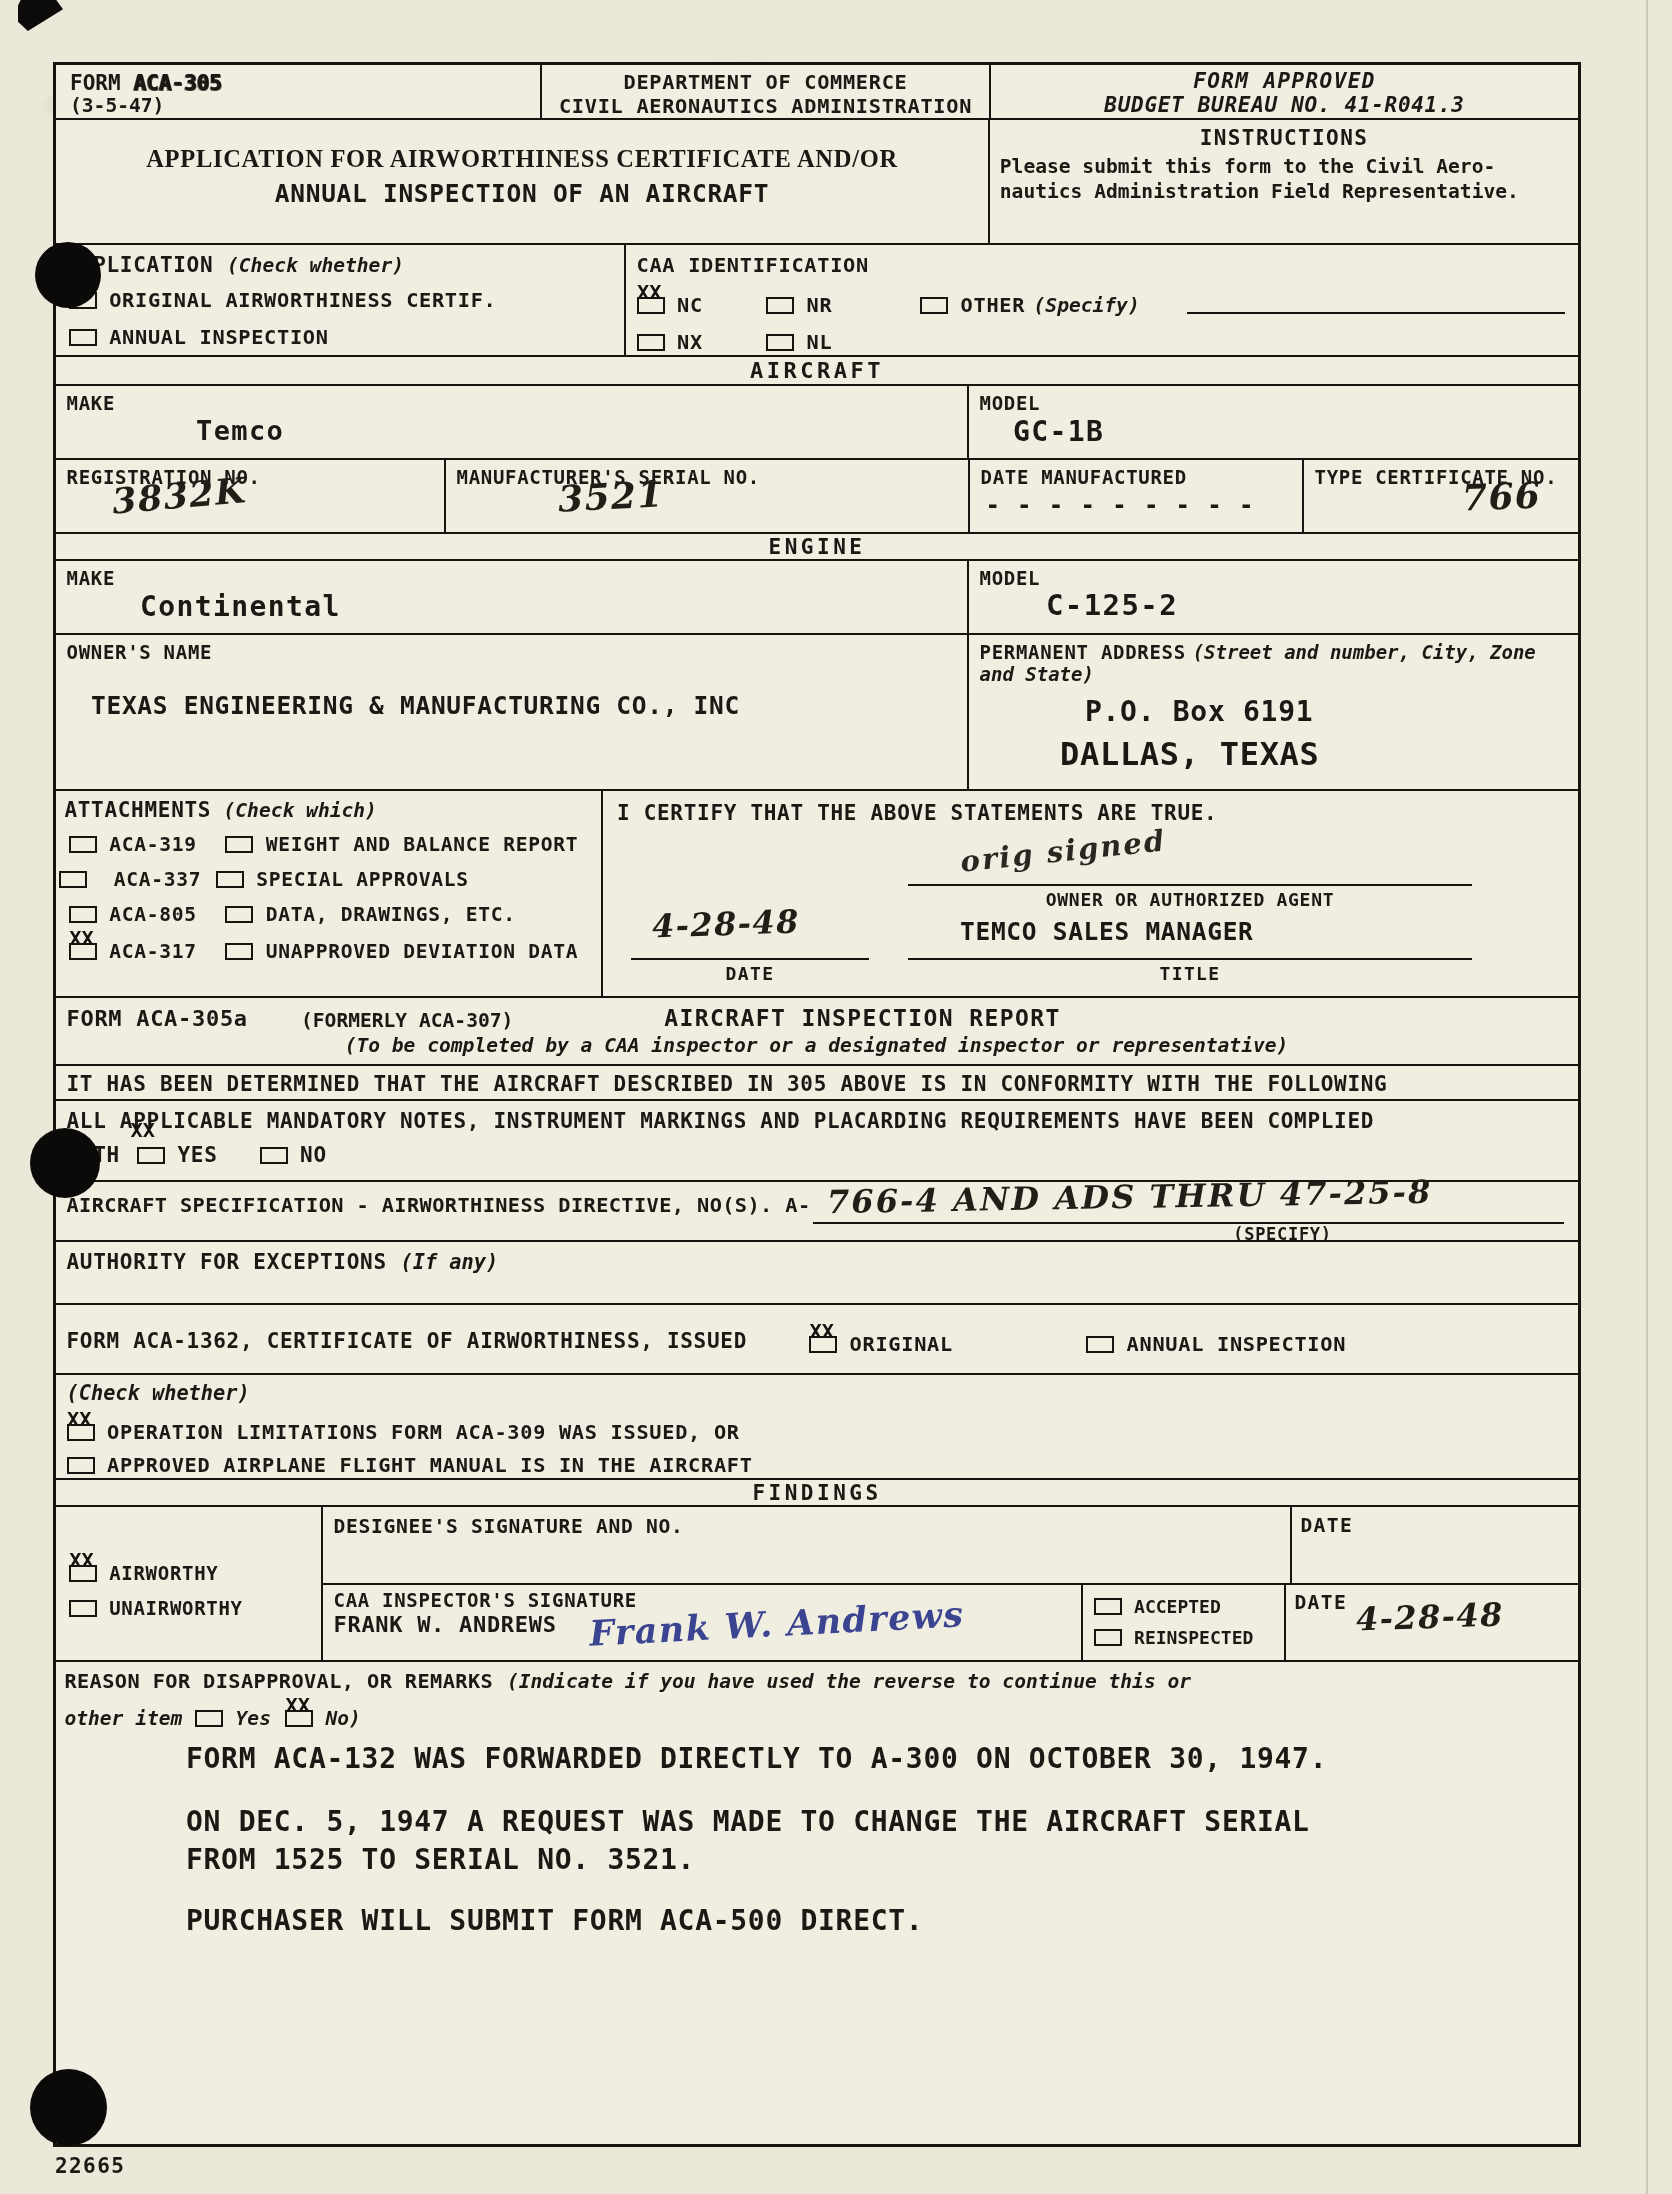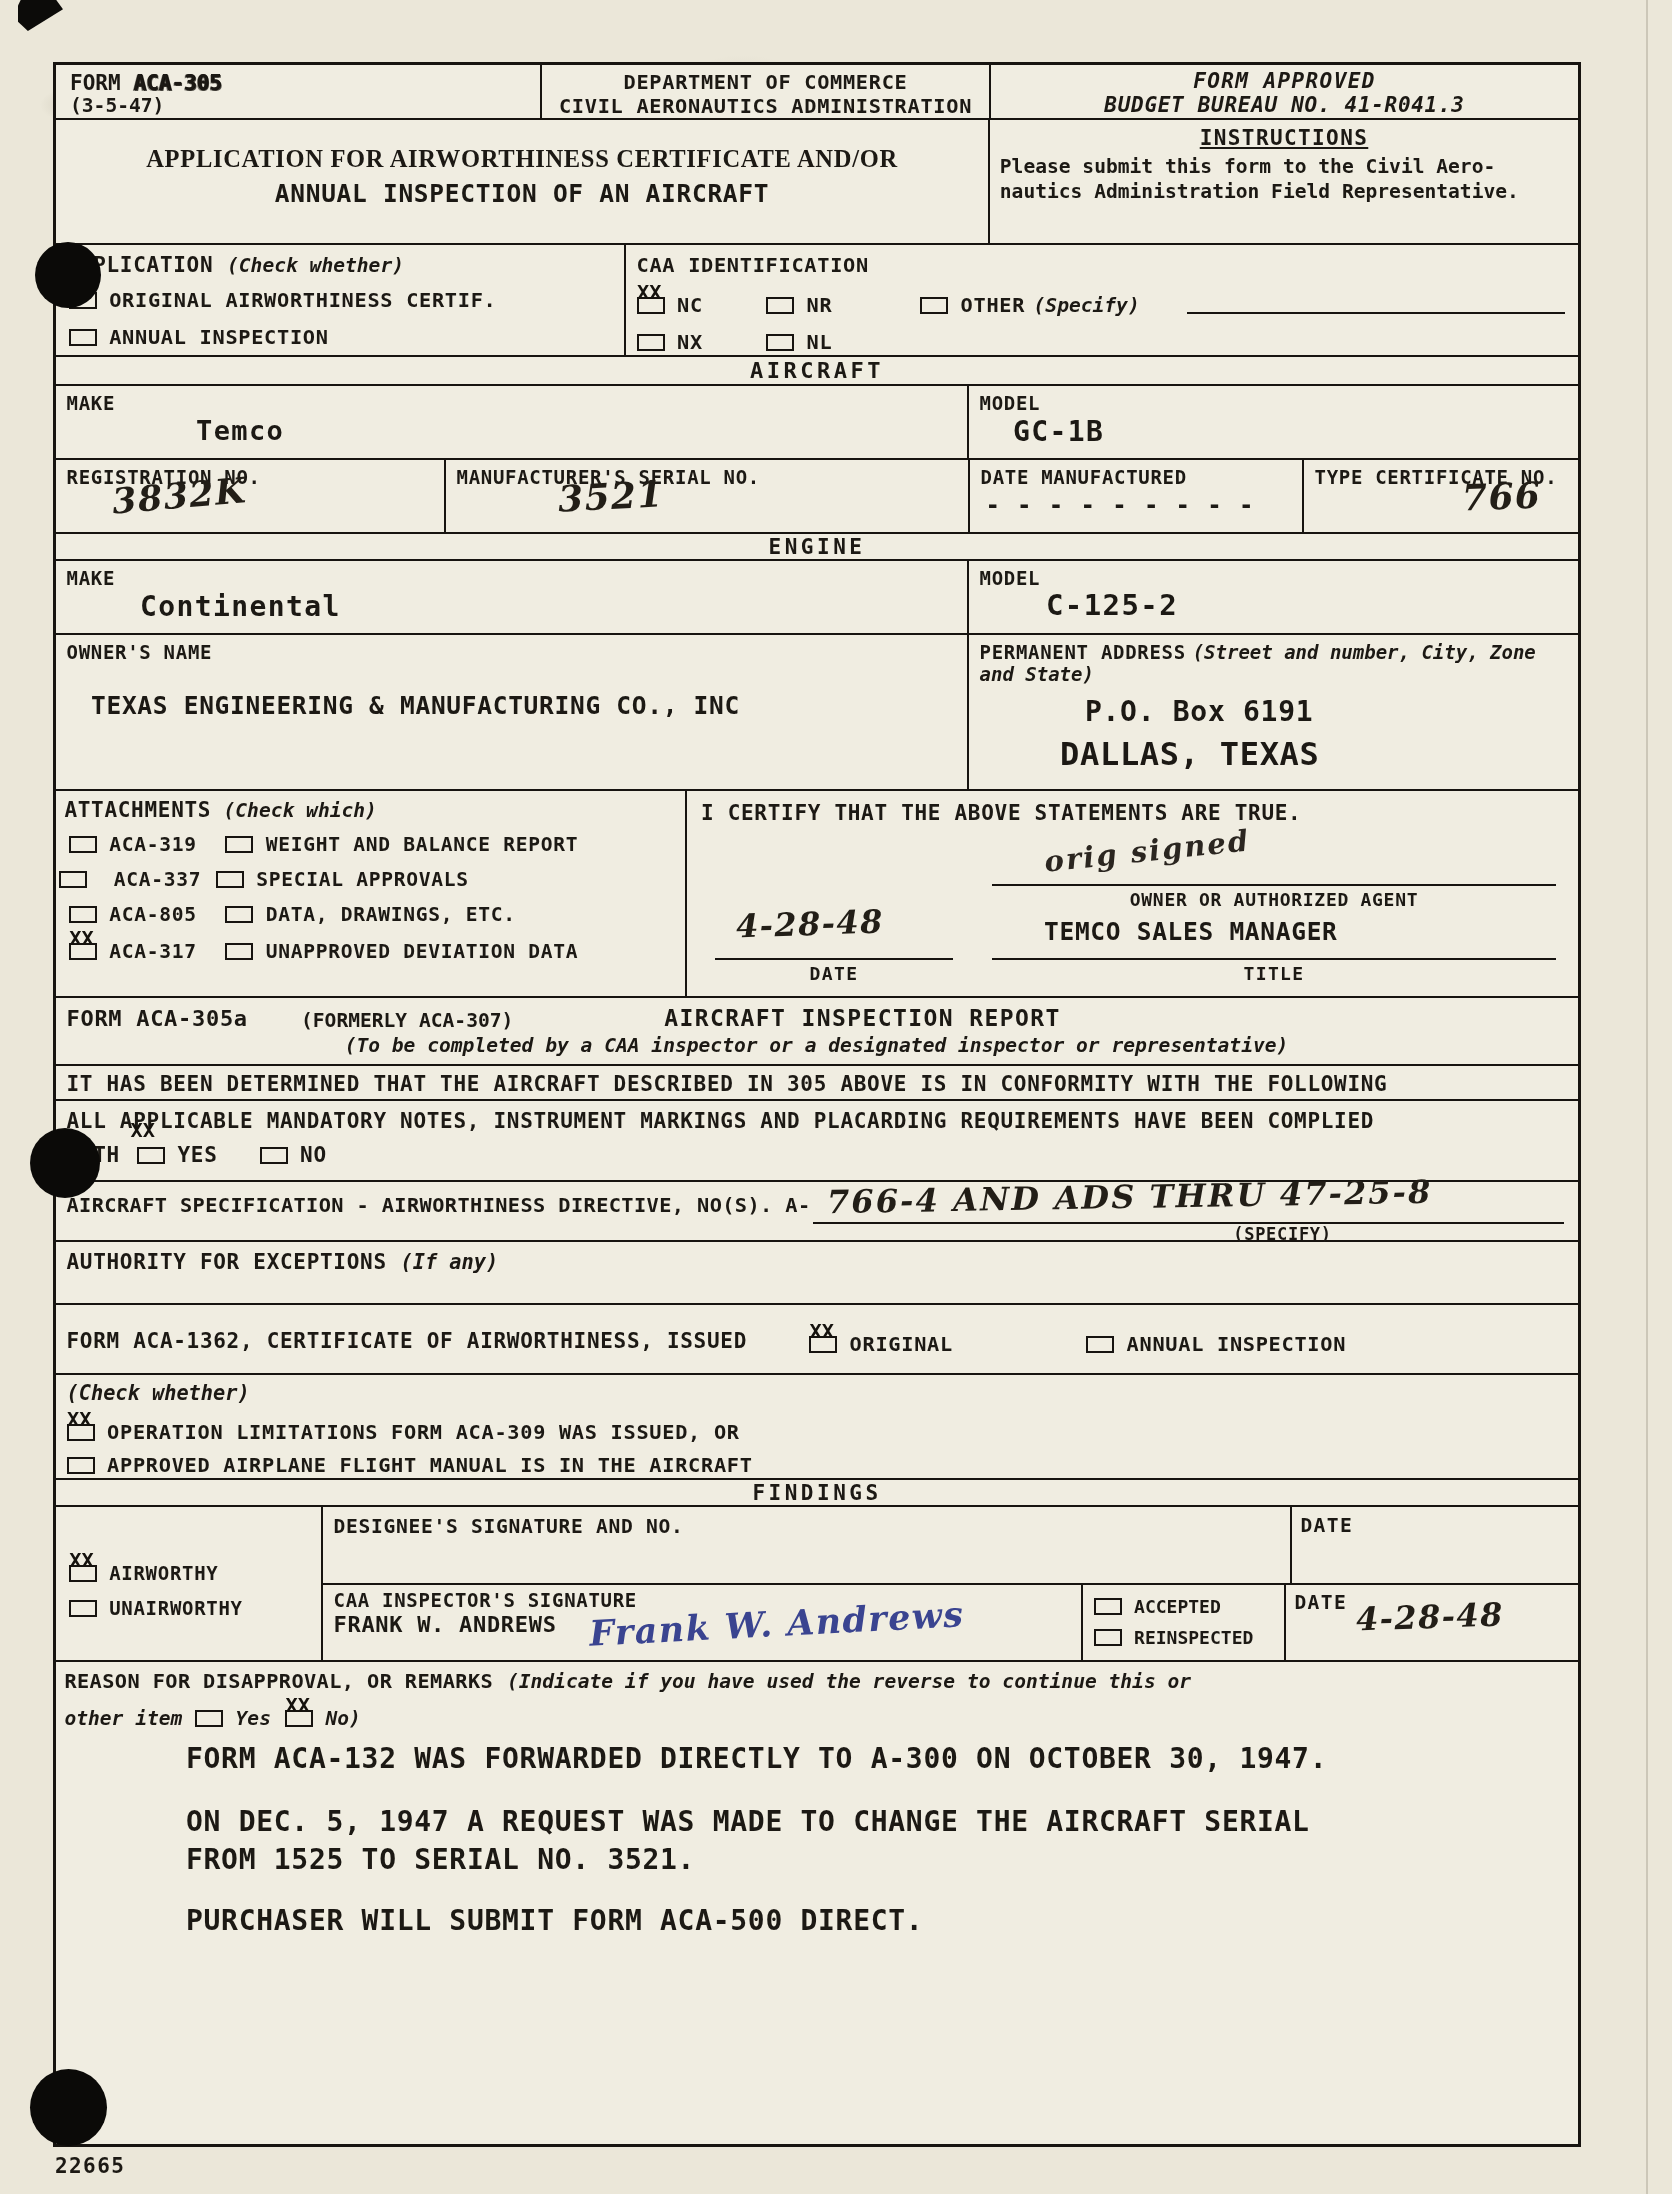--- a/index.html
+++ b/index.html
@@ -81,7 +81,7 @@
         <div class="b" style="font-size:24.5px;padding-top:5.6px;letter-spacing:0.7px;">ANNUAL INSPECTION OF AN AIRCRAFT</div>
       </div>
       <div class="cell" style="flex:1;">
-        <div class="b ctr" style="font-size:21px;padding-top:5.6px;letter-spacing:1.4px;text-decoration:underline;">INSTRUCTIONS</div>
+        <div class="b ctr" style="font-size:21px;padding-top:5.6px;letter-spacing:1.4px;">INSTRUCTIONS</div>
         <div class="b" style="font-size:19.6px;padding:5.6px 7px 0 9.8px;">Please submit this form to the Civil Aero-</div>
         <div class="b" style="font-size:19.6px;padding:1.4px 7px 0 9.8px;">nautics Administration Field Representative.</div>
       </div>

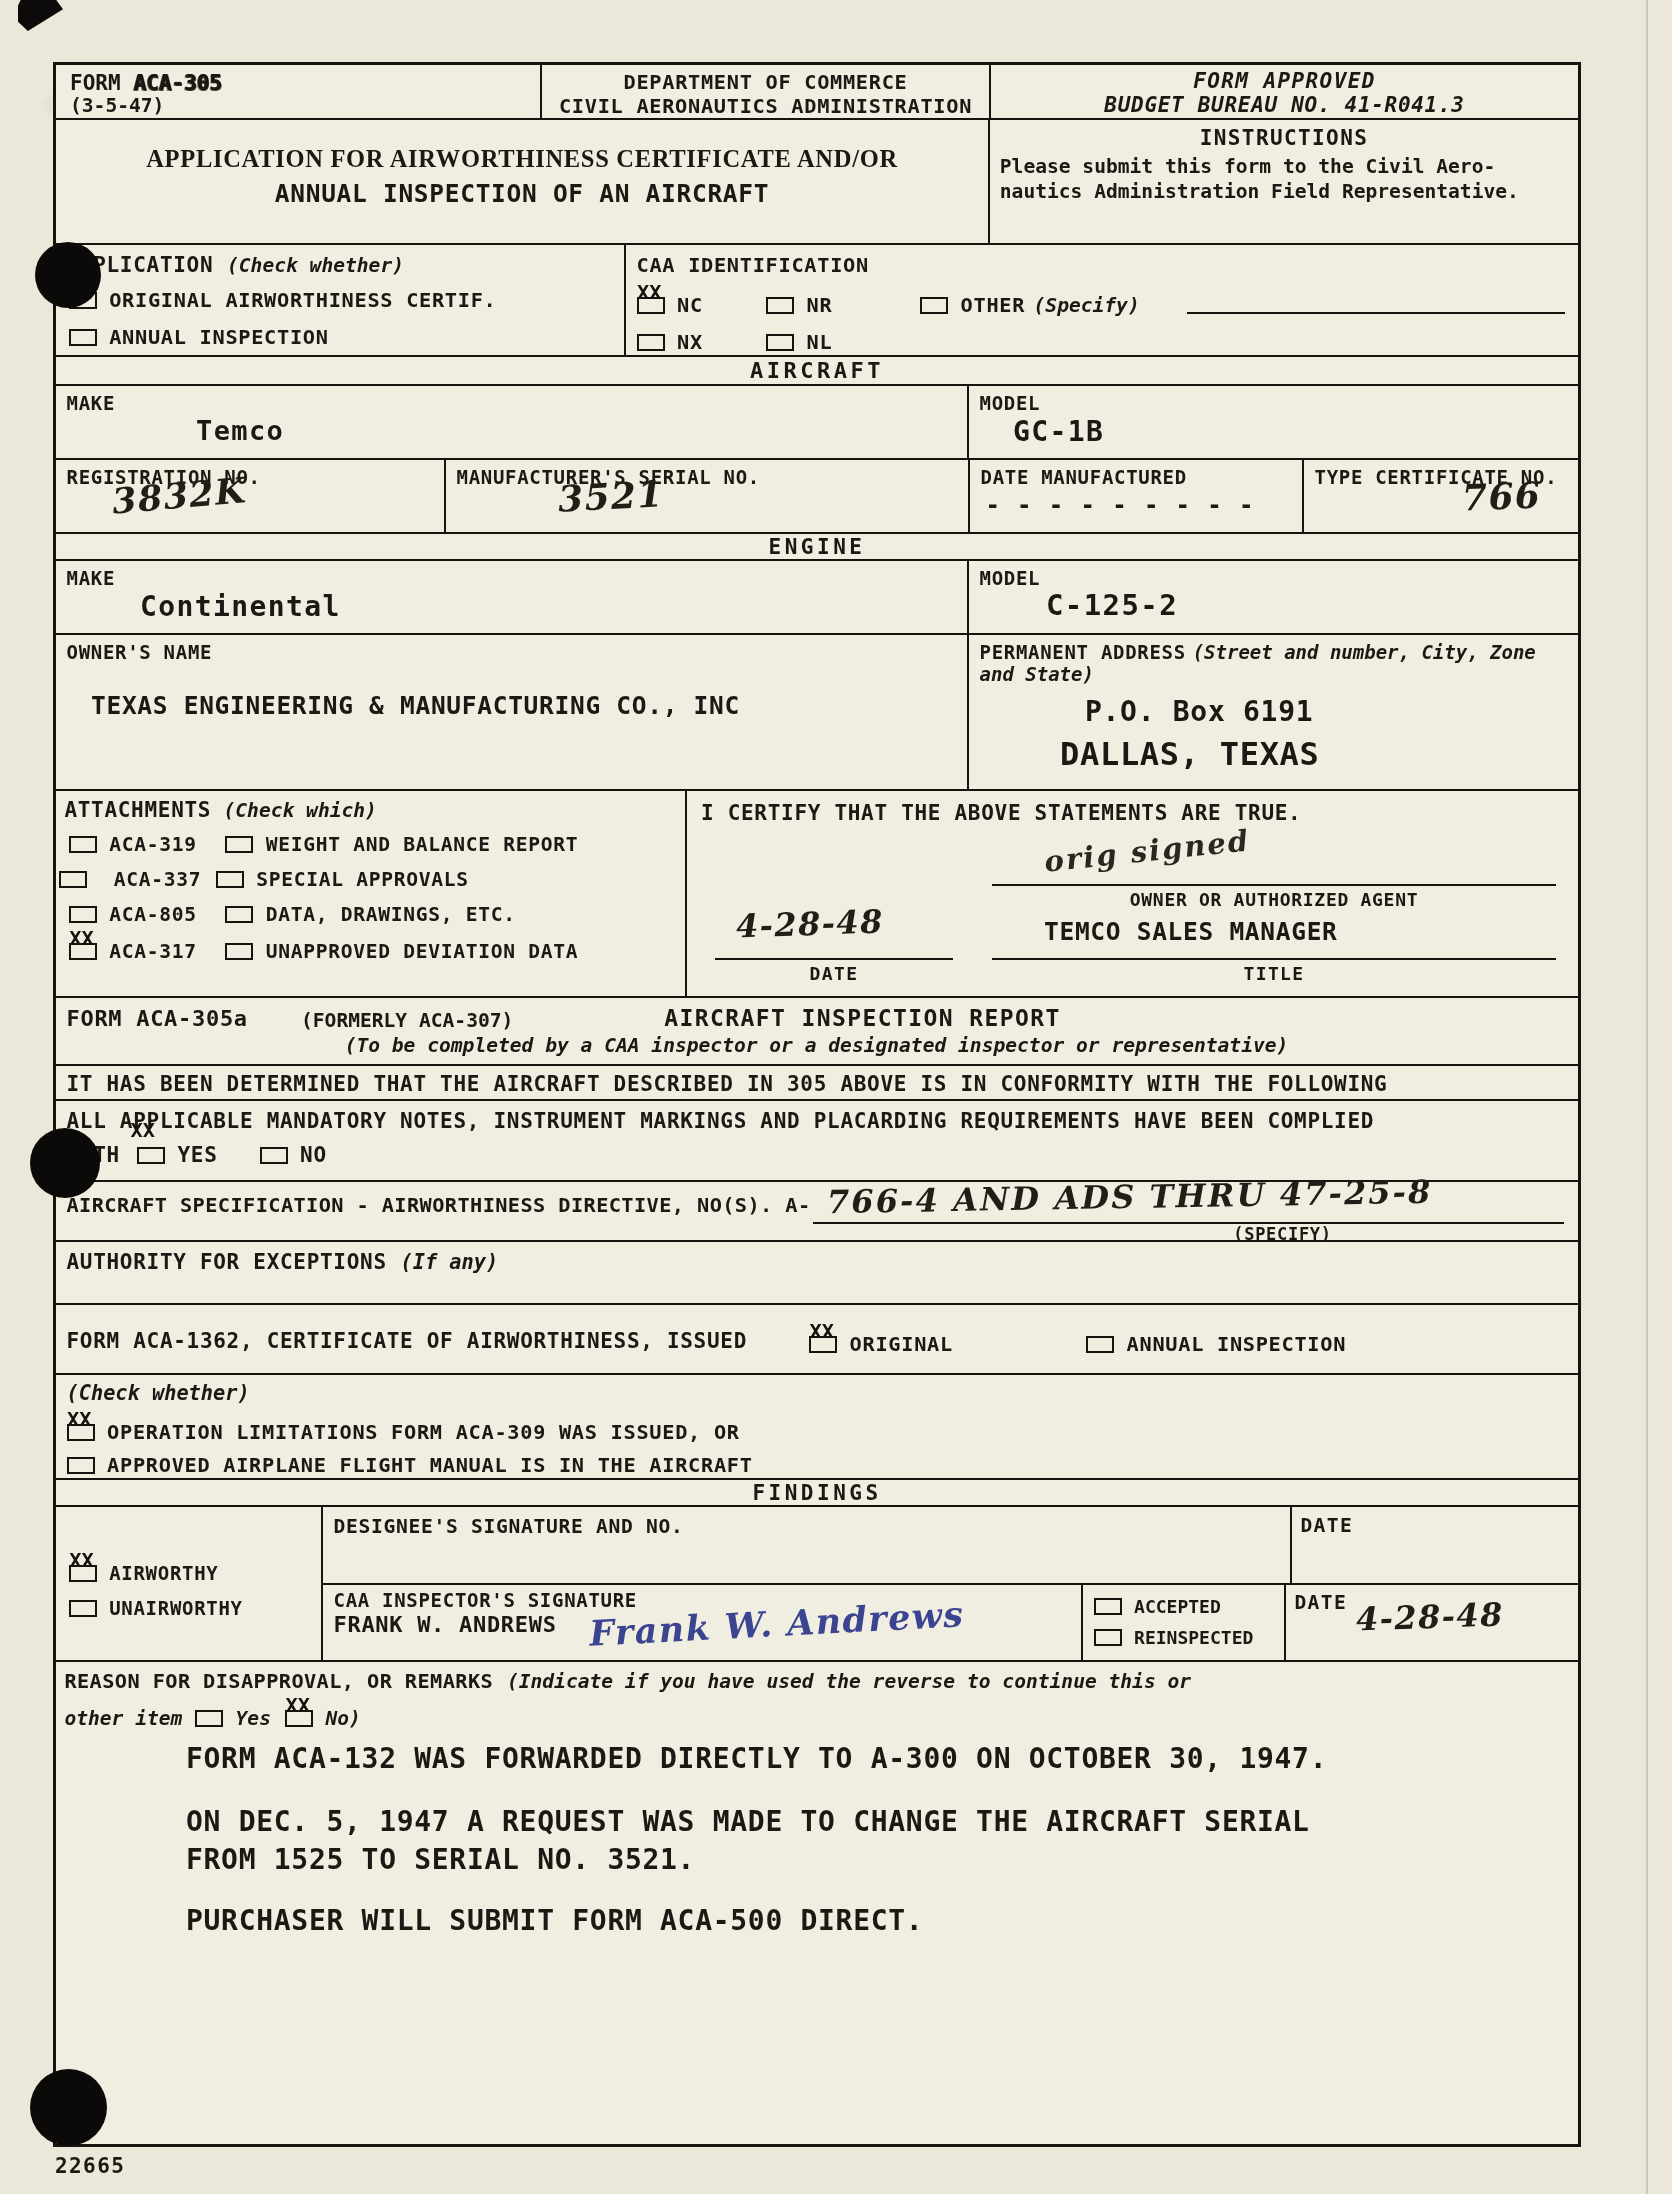--- a/index.html
+++ b/index.html
@@ -198,7 +198,7 @@
     </div>
 
     <div class="row" style="height:207px;">
-      <div class="cell" style="width:629px;">
+      <div class="cell" style="width:545px;">
         <div class="abs" style="left:8.4px;top:7px;">
           <span class="b" style="font-size:21px;letter-spacing:0.7px;">ATTACHMENTS</span>
           <span class="b it" style="font-size:19.6px;margin-left:5.6px;">(Check which)</span>

